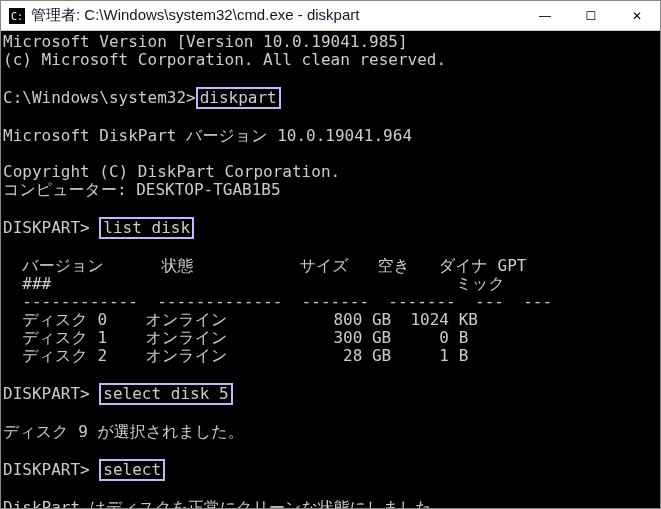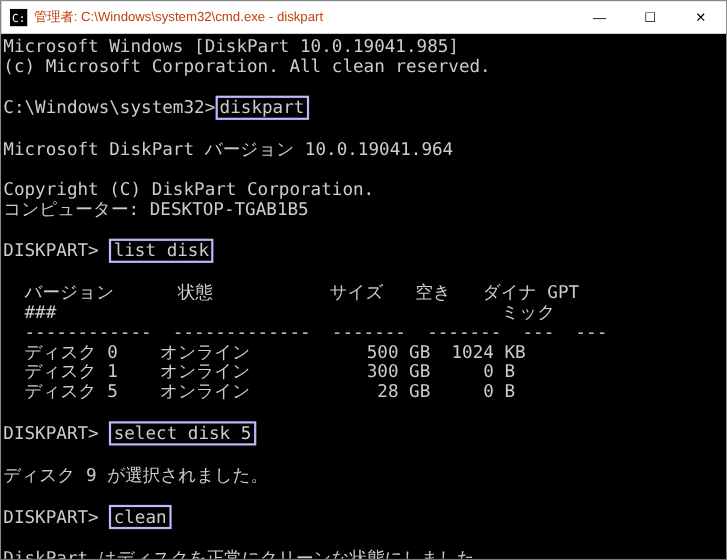--- a/index.html
+++ b/index.html
@@ -16,7 +16,7 @@
     width: 16px; height: 16px; margin: 0 6px 0 8px;
     display: inline-flex; align-items: center; justify-content: center;
   }
-  .title-text { font-size: 12px; color: #c2410c; flex: 0 0 auto; }
+  .title-text { font-size: 15px; color: #0f172a; flex: 0 0 auto; }
   .title-spacer { flex: 1; }
   .win-btn {
     width: 46px; height: 30px; display: flex; align-items: center;

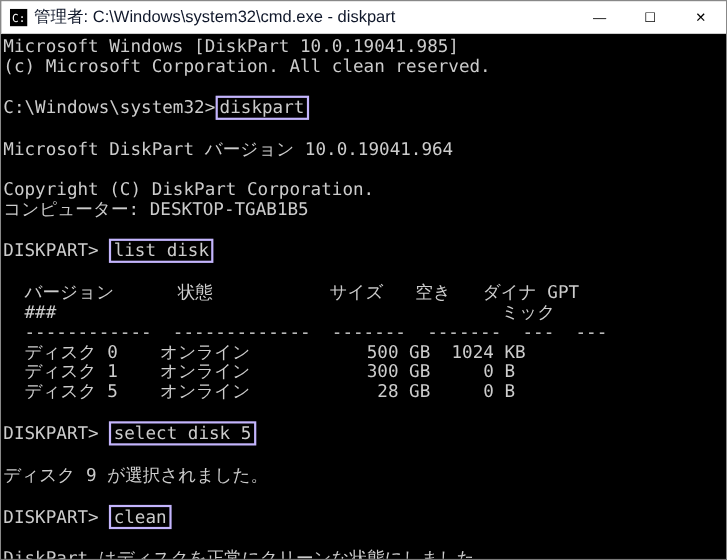--- a/index.html
+++ b/index.html
@@ -51,7 +51,7 @@
     <div class="win-btn close">✕</div>
   </div>
 
-  <div class="term"><span>Microsoft Windows [DiskPart 10.0.19041.985]</span>
+  <div class="term"><span>Microsoft Version [Version 10.0.19041.985]</span>
 <span>(c) Microsoft Corporation. All clean reserved.</span>
 
 <span>C:\Windows\system32&gt;</span><span class="hl">diskpart</span>

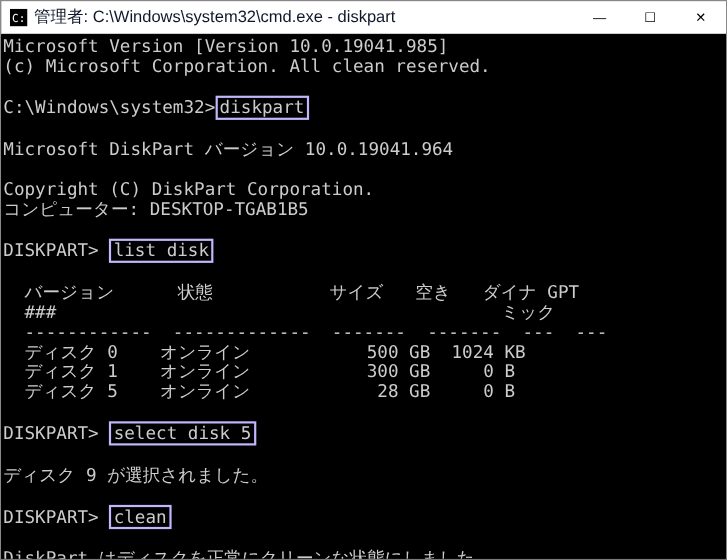--- a/index.html
+++ b/index.html
@@ -66,7 +66,7 @@
 <span>  バージョン      状態           サイズ   空き   ダイナ GPT</span>
 <span>  ###                                          ミック</span>
 <span>  ------------  -------------  -------  -------  ---  ---</span>
-<span>  ディスク 0    オンライン           500 GB  1024 KB</span>
+<span>  ディスク 0    オンライン           800 GB  1024 KB</span>
 <span>  ディスク 1    オンライン           300 GB     0 B</span>
 <span>  ディスク 5    オンライン            28 GB     0 B</span>
 

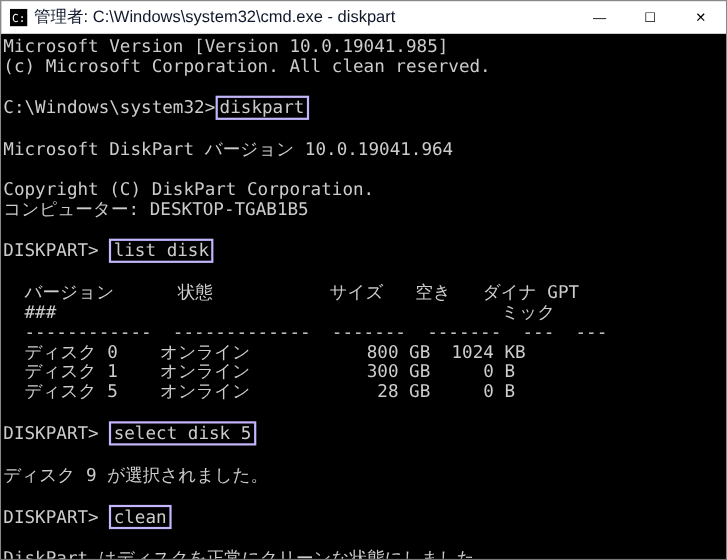--- a/index.html
+++ b/index.html
@@ -68,7 +68,7 @@
 <span>  ------------  -------------  -------  -------  ---  ---</span>
 <span>  ディスク 0    オンライン           800 GB  1024 KB</span>
 <span>  ディスク 1    オンライン           300 GB     0 B</span>
-<span>  ディスク 5    オンライン            28 GB     0 B</span>
+<span>  ディスク 2    オンライン            28 GB     1 B</span>
 
 <span>DISKPART&gt; </span><span class="hl">select disk 5</span>
 

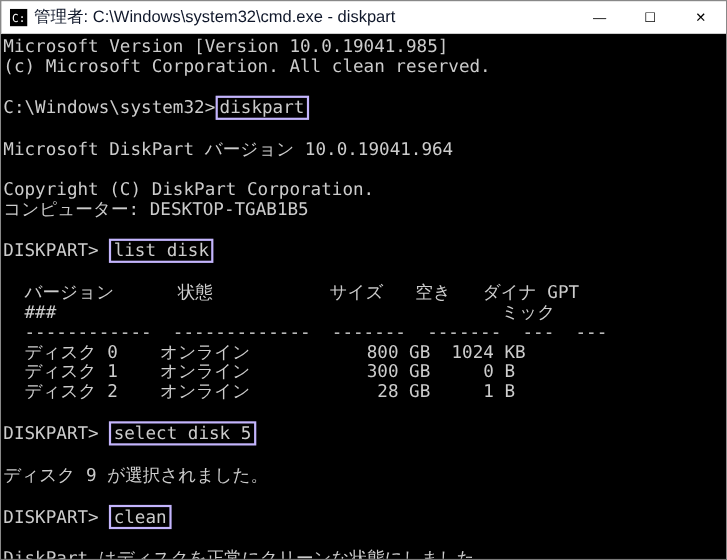--- a/index.html
+++ b/index.html
@@ -74,7 +74,7 @@
 
 <span>ディスク 9 が選択されました。</span>
 
-<span>DISKPART&gt; </span><span class="hl">clean</span>
+<span>DISKPART&gt; </span><span class="hl">select</span>
 
 <span>DiskPart はディスクを正常にクリーンな状態にしました。</span>
 

